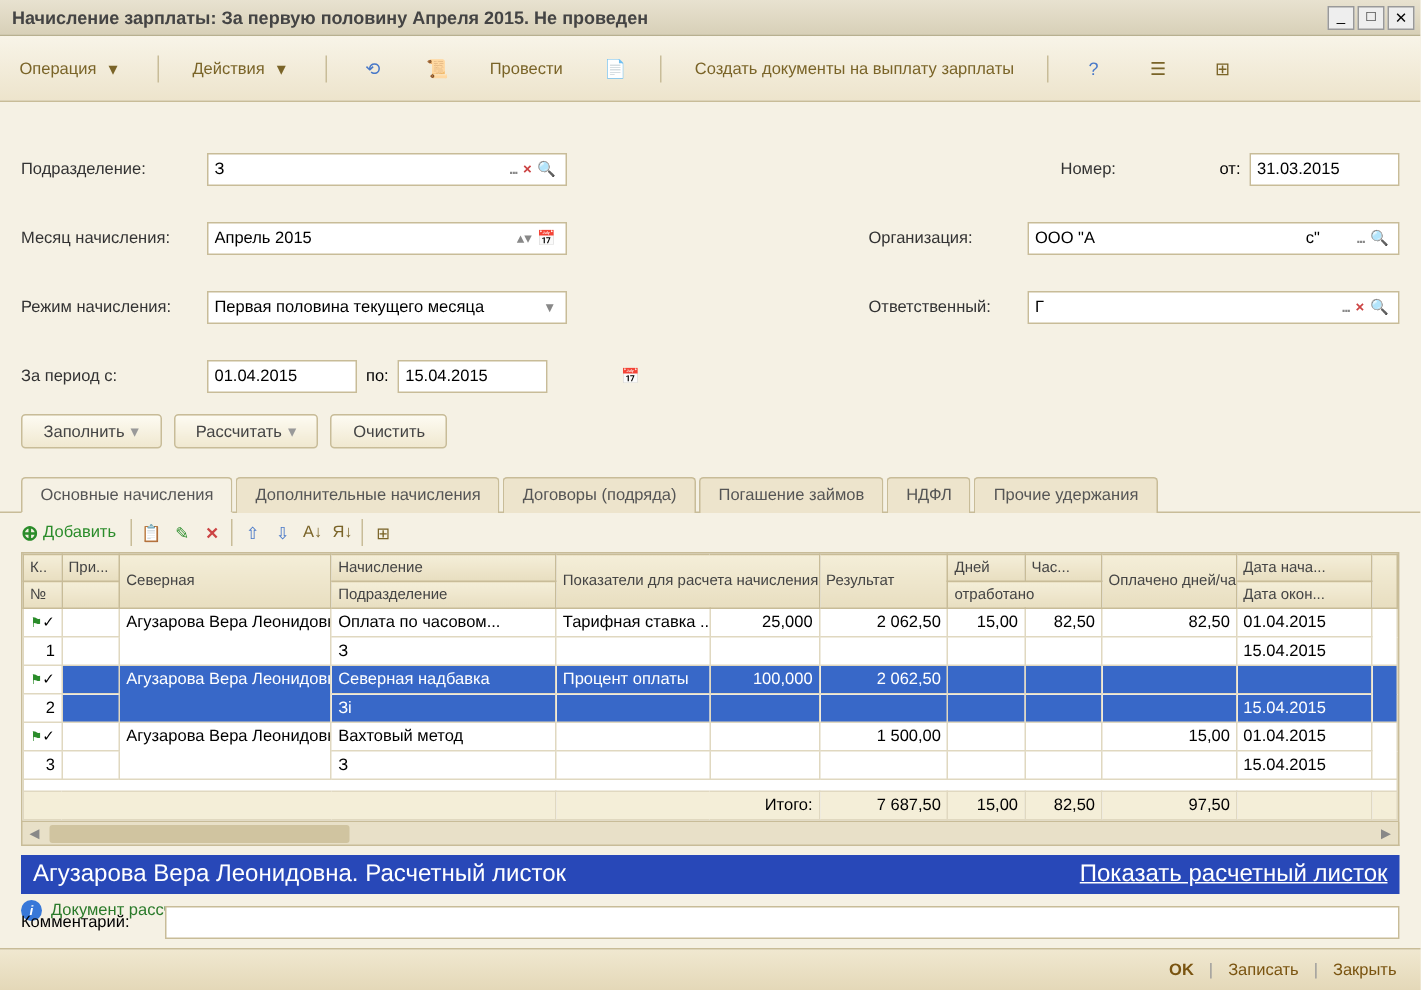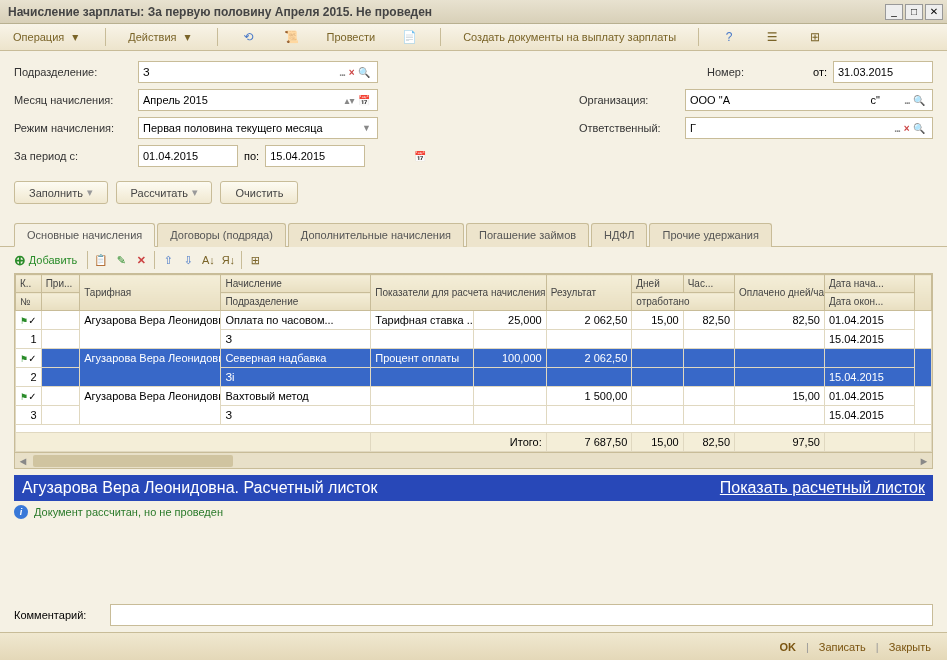--- a/index.html
+++ b/index.html
@@ -10,7 +10,7 @@
 .win-btns { display: flex; gap: 2px; }
 .win-btn { width: 18px; height: 16px; border: 1px solid #999; background: #eee; font-size: 10px; display: flex; align-items: center; justify-content: center; cursor: pointer; }
 
-.toolbar { background: linear-gradient(#f8f4e8, #ede4cc); height: 27px; display: flex; align-items: center; padding: 0 6px; gap: 13px; border-bottom: 1px solid #c8bc98; }
+.toolbar { background: linear-gradient(#f8f4e8, #ede4cc); height: 44px; display: flex; align-items: center; padding: 0 6px; gap: 13px; border-bottom: 1px solid #c8bc98; }
 .tb-btn { color: #7a6428; padding: 3px 6px; cursor: pointer; display: flex; align-items: center; gap: 3px; border: 1px solid transparent; border-radius: 2px; }
 .tb-sep { width: 1px; height: 18px; background: #c8bc98; margin: 0 2px; }
 .tb-ico { width: 16px; height: 16px; display: inline-flex; align-items: center; justify-content: center; font-size: 12px; }

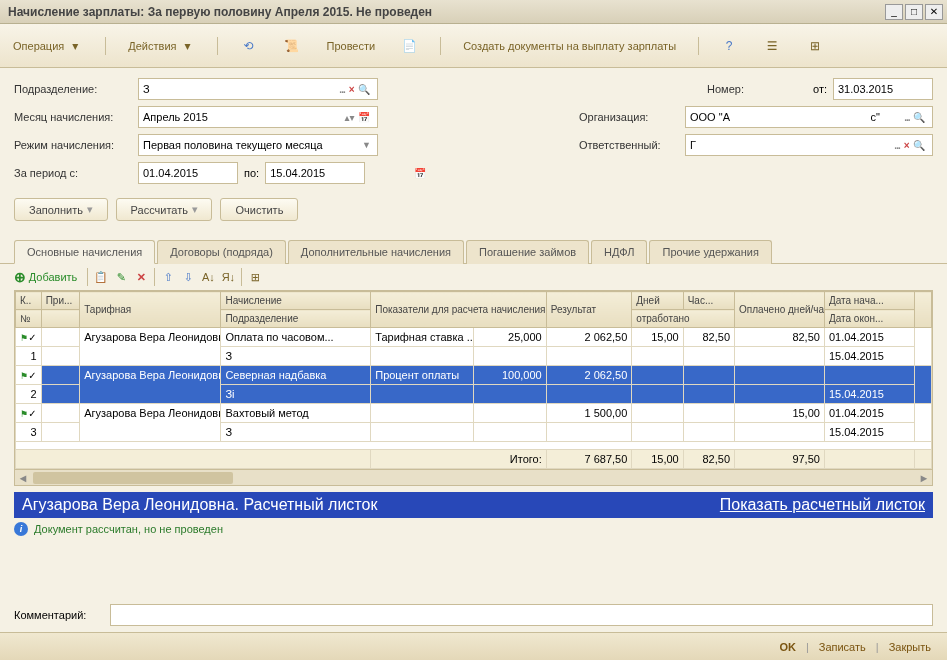--- a/index.html
+++ b/index.html
@@ -16,7 +16,7 @@
 .tb-ico { width: 16px; height: 16px; display: inline-flex; align-items: center; justify-content: center; font-size: 12px; }
 
 .form-area { padding: 10px 14px 4px; }
-.form-row { display: flex; align-items: center; margin-bottom: 6px; gap: 8px; }
+.form-row { display: flex; align-items: center; margin-bottom: 6px; gap: 8px; margin-top: 24px; }
 .form-col { display: flex; align-items: center; gap: 6px; }
 .lbl { color: #333; min-width: 118px; }
 .lbl-r { color: #333; min-width: 100px; }

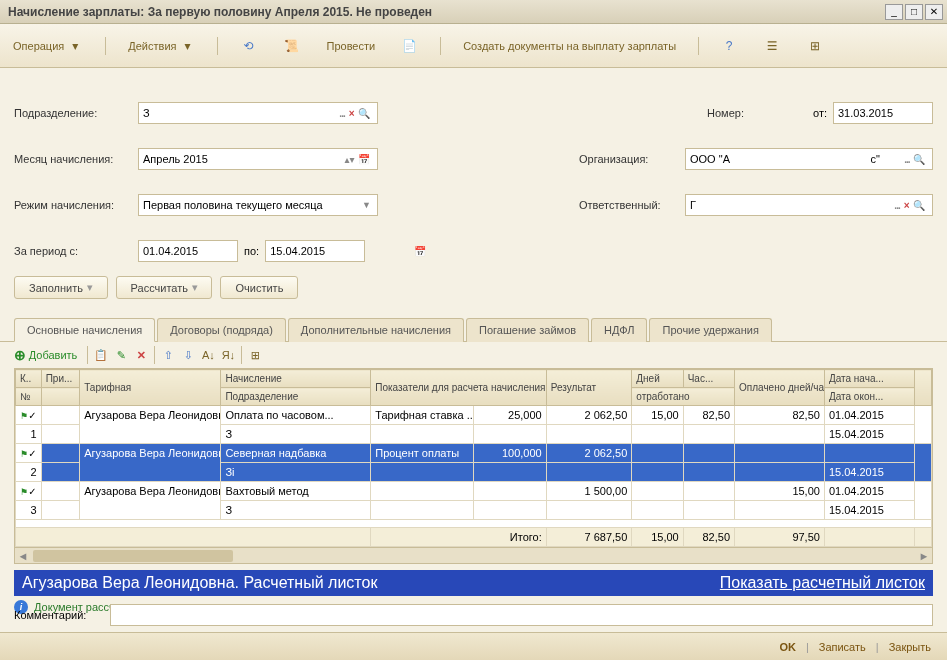--- a/index.html
+++ b/index.html
@@ -214,8 +214,8 @@
 
 <div class="tabs">
   <div class="tab active">Основные начисления</div>
+  <div class="tab">Дополнительные начисления</div>
   <div class="tab">Договоры (подряда)</div>
-  <div class="tab">Дополнительные начисления</div>
   <div class="tab">Погашение займов</div>
   <div class="tab">НДФЛ</div>
   <div class="tab">Прочие удержания</div>

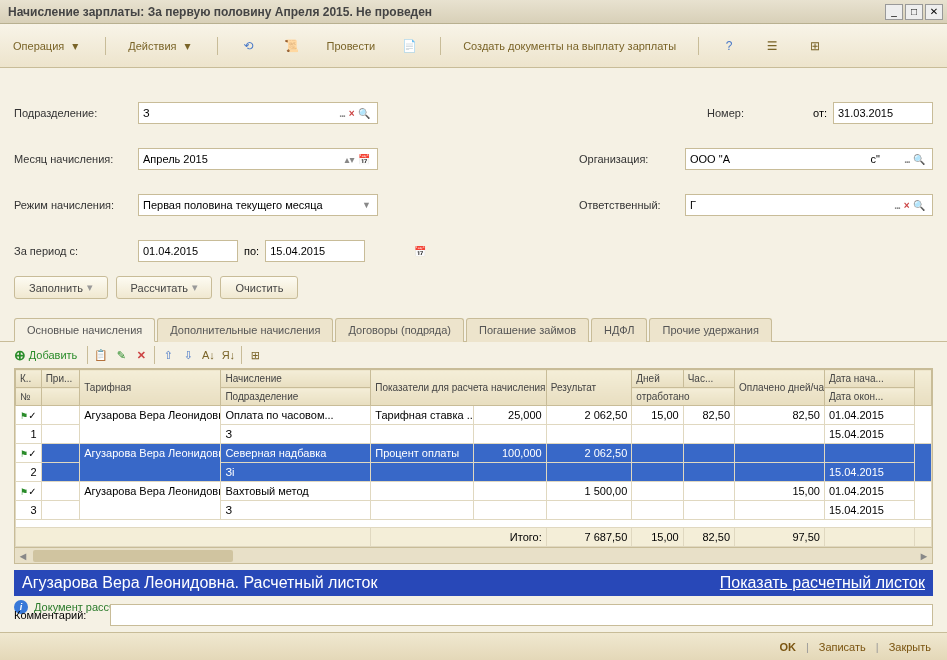--- a/index.html
+++ b/index.html
@@ -275,7 +275,7 @@
     <tr>
       <th rowspan="1">К..</th>
       <th>При...</th>
-      <th rowspan="2">Тарифная</th>
+      <th rowspan="2">Северная</th>
       <th>Начисление</th>
       <th colspan="2" rowspan="2">Показатели для расчета начисления</th>
       <th rowspan="2">Результат</th>

